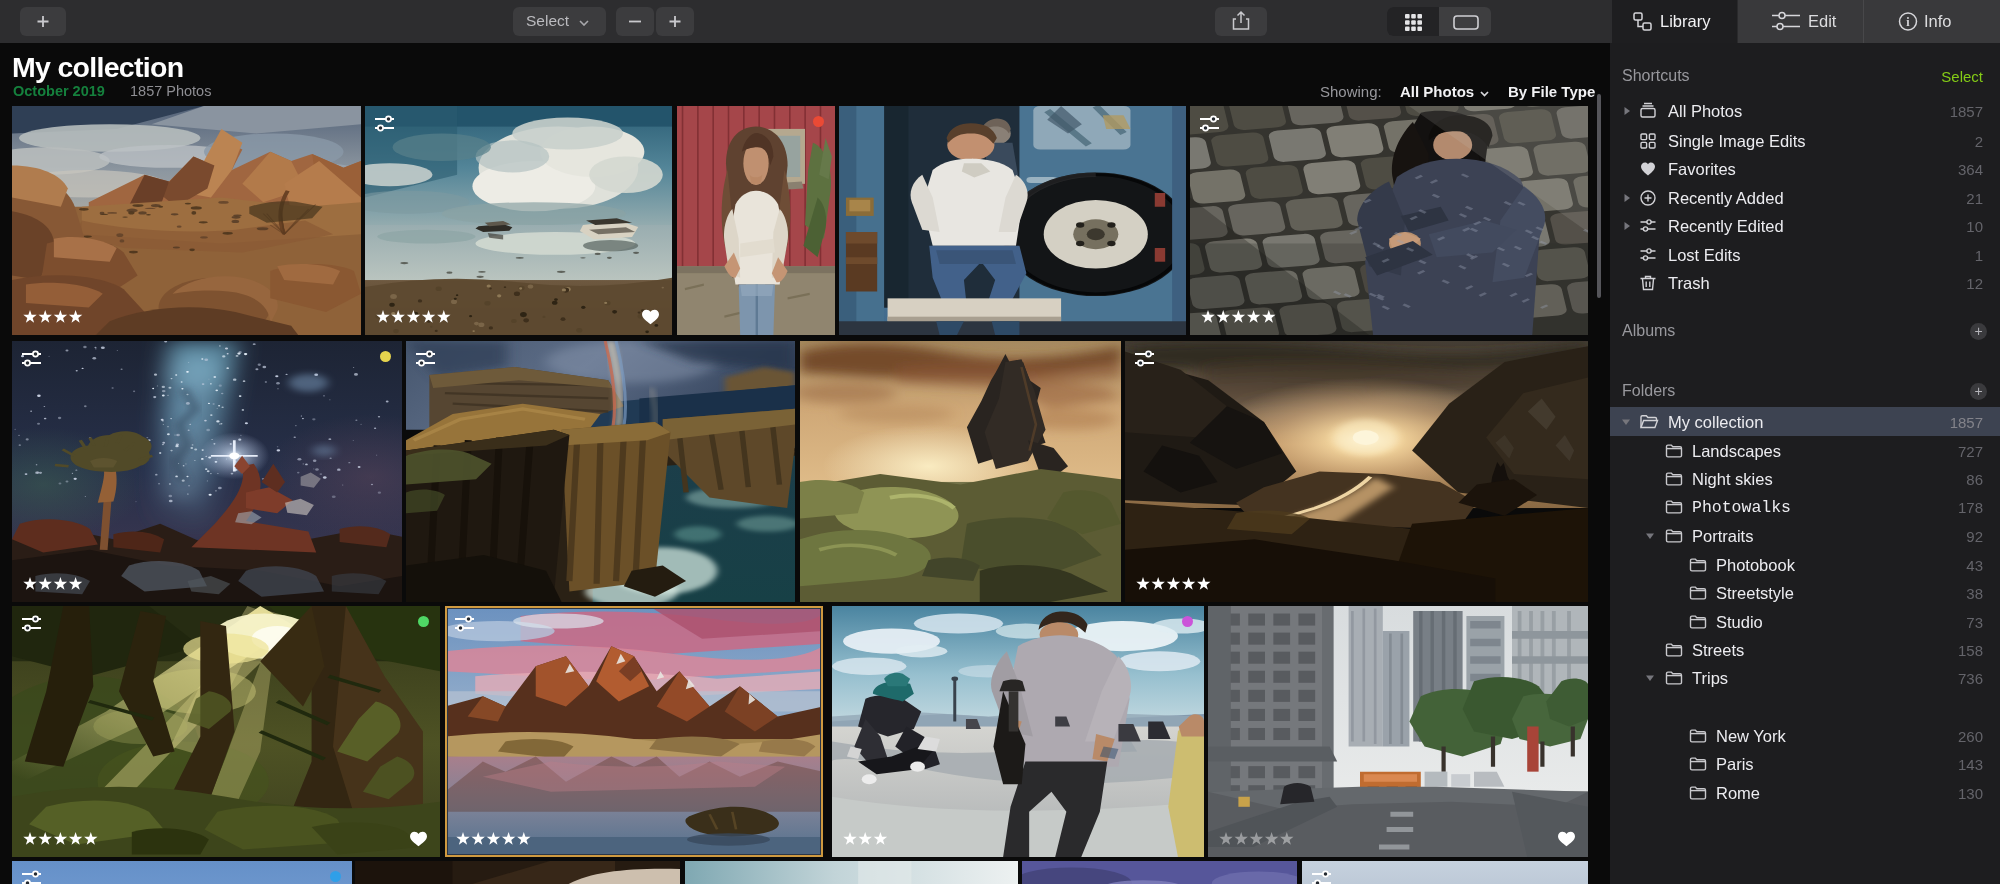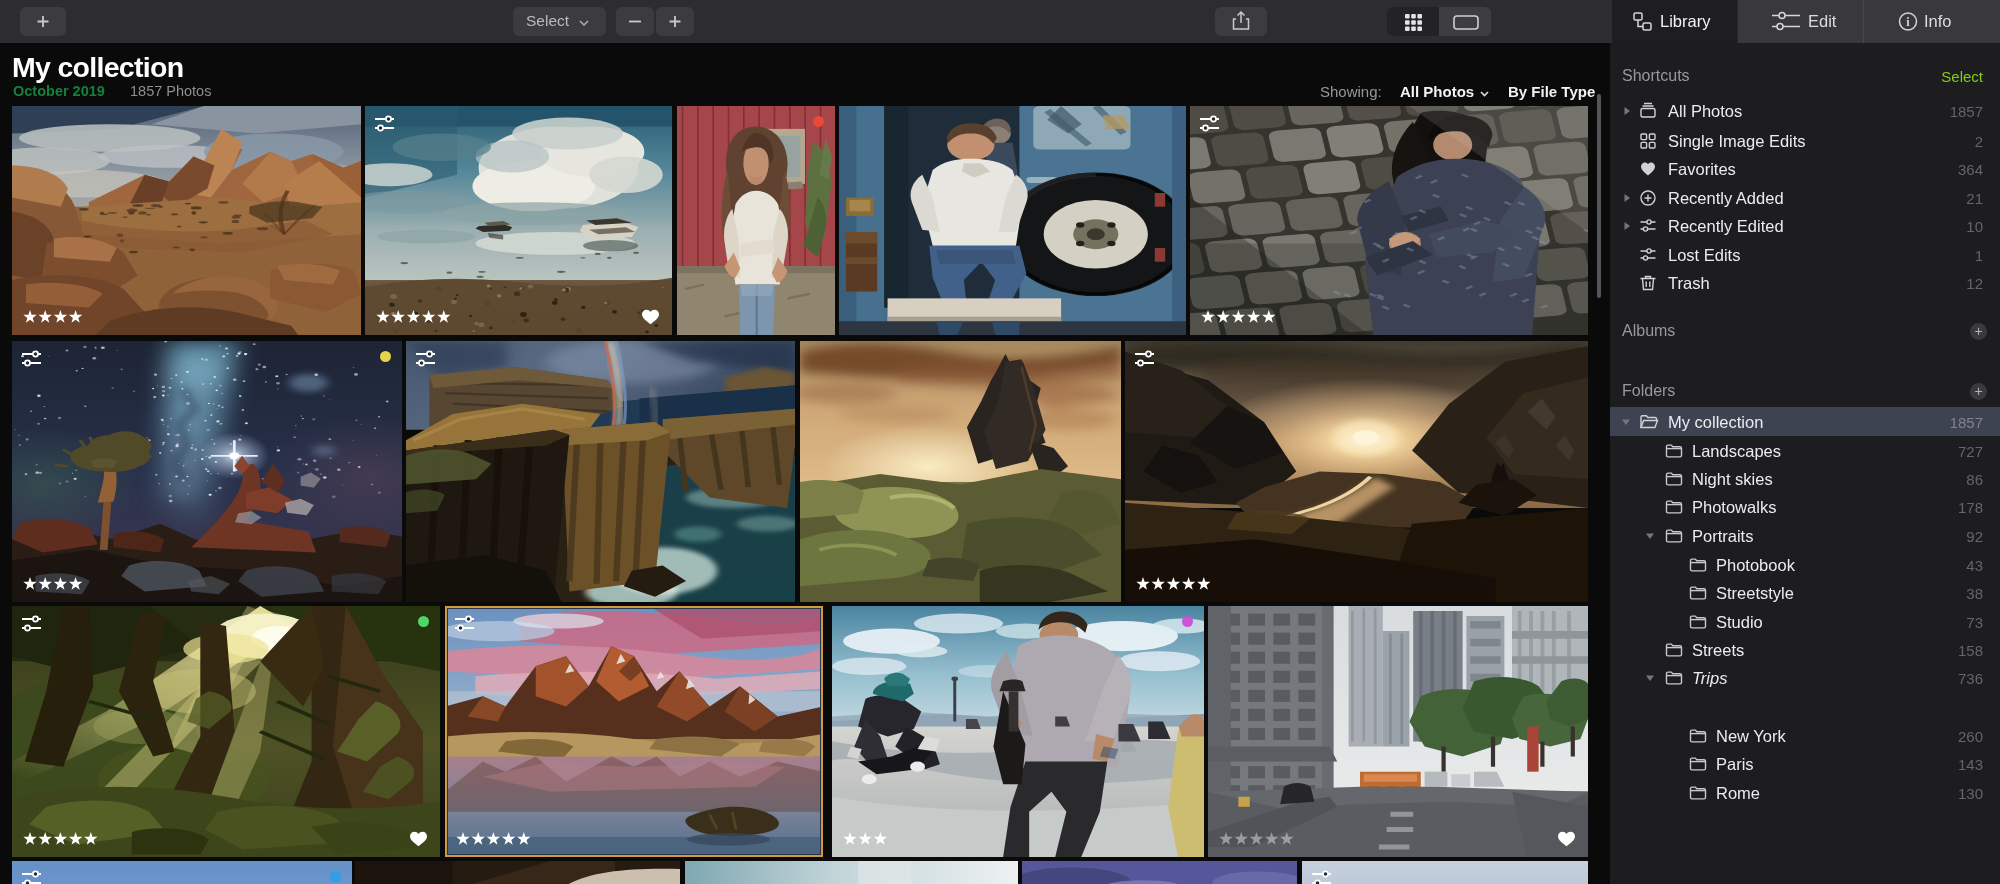--- a/index.html
+++ b/index.html
@@ -1532,7 +1532,7 @@
             <path d="M1.5 5.6h15"></path>
           </g>
         </svg>
-        <div class="lbl" style="left:82px;">Photowalks</div>
+        <div class="lbl" style="left:82px;font-family:Liberation Mono, monospace;">Photowalks</div>
         <div class="cnt">178</div>
       </div>
     <div class="srow" style="top:478px;">

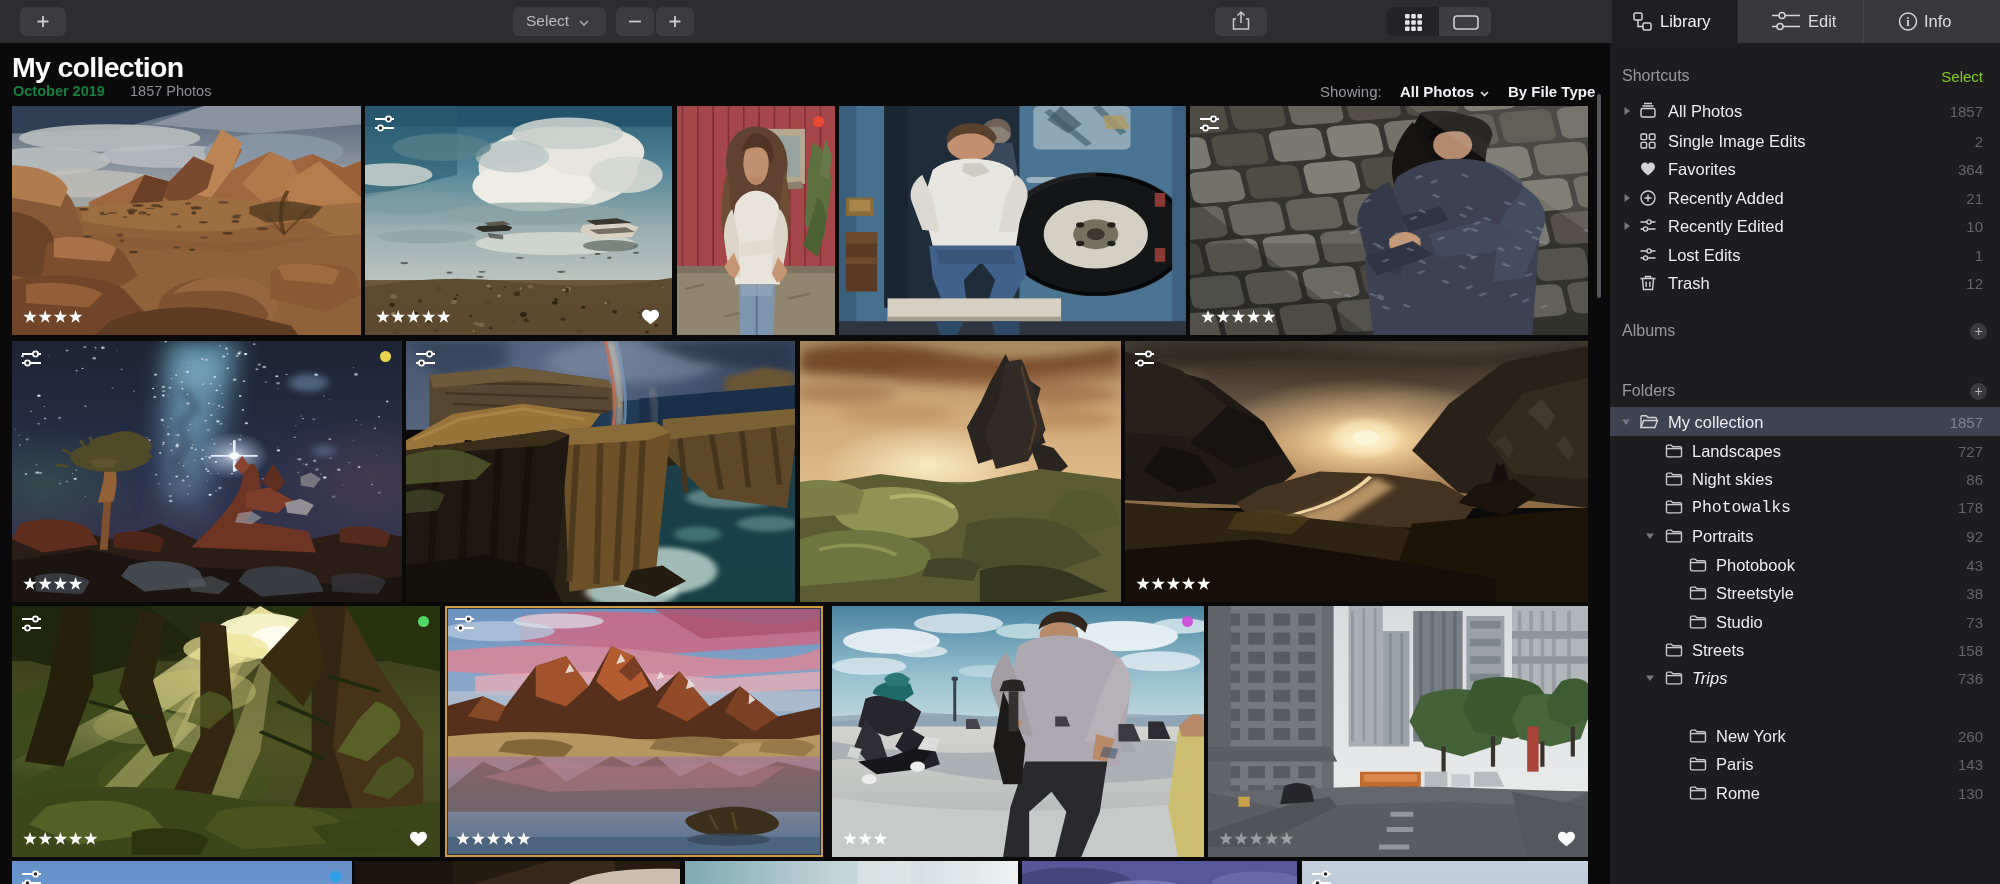--- a/index.html
+++ b/index.html
@@ -1598,7 +1598,7 @@
             <path d="M1.5 5.6h15"></path>
           </g>
         </svg>
-        <div class="lbl" style="left:82px;font-style:italic;">Trips</div>
+        <div class="lbl" style="left:82px;">Trips</div>
         <div class="cnt">736</div>
       </div>
     <div class="srow" style="top:678px;">

